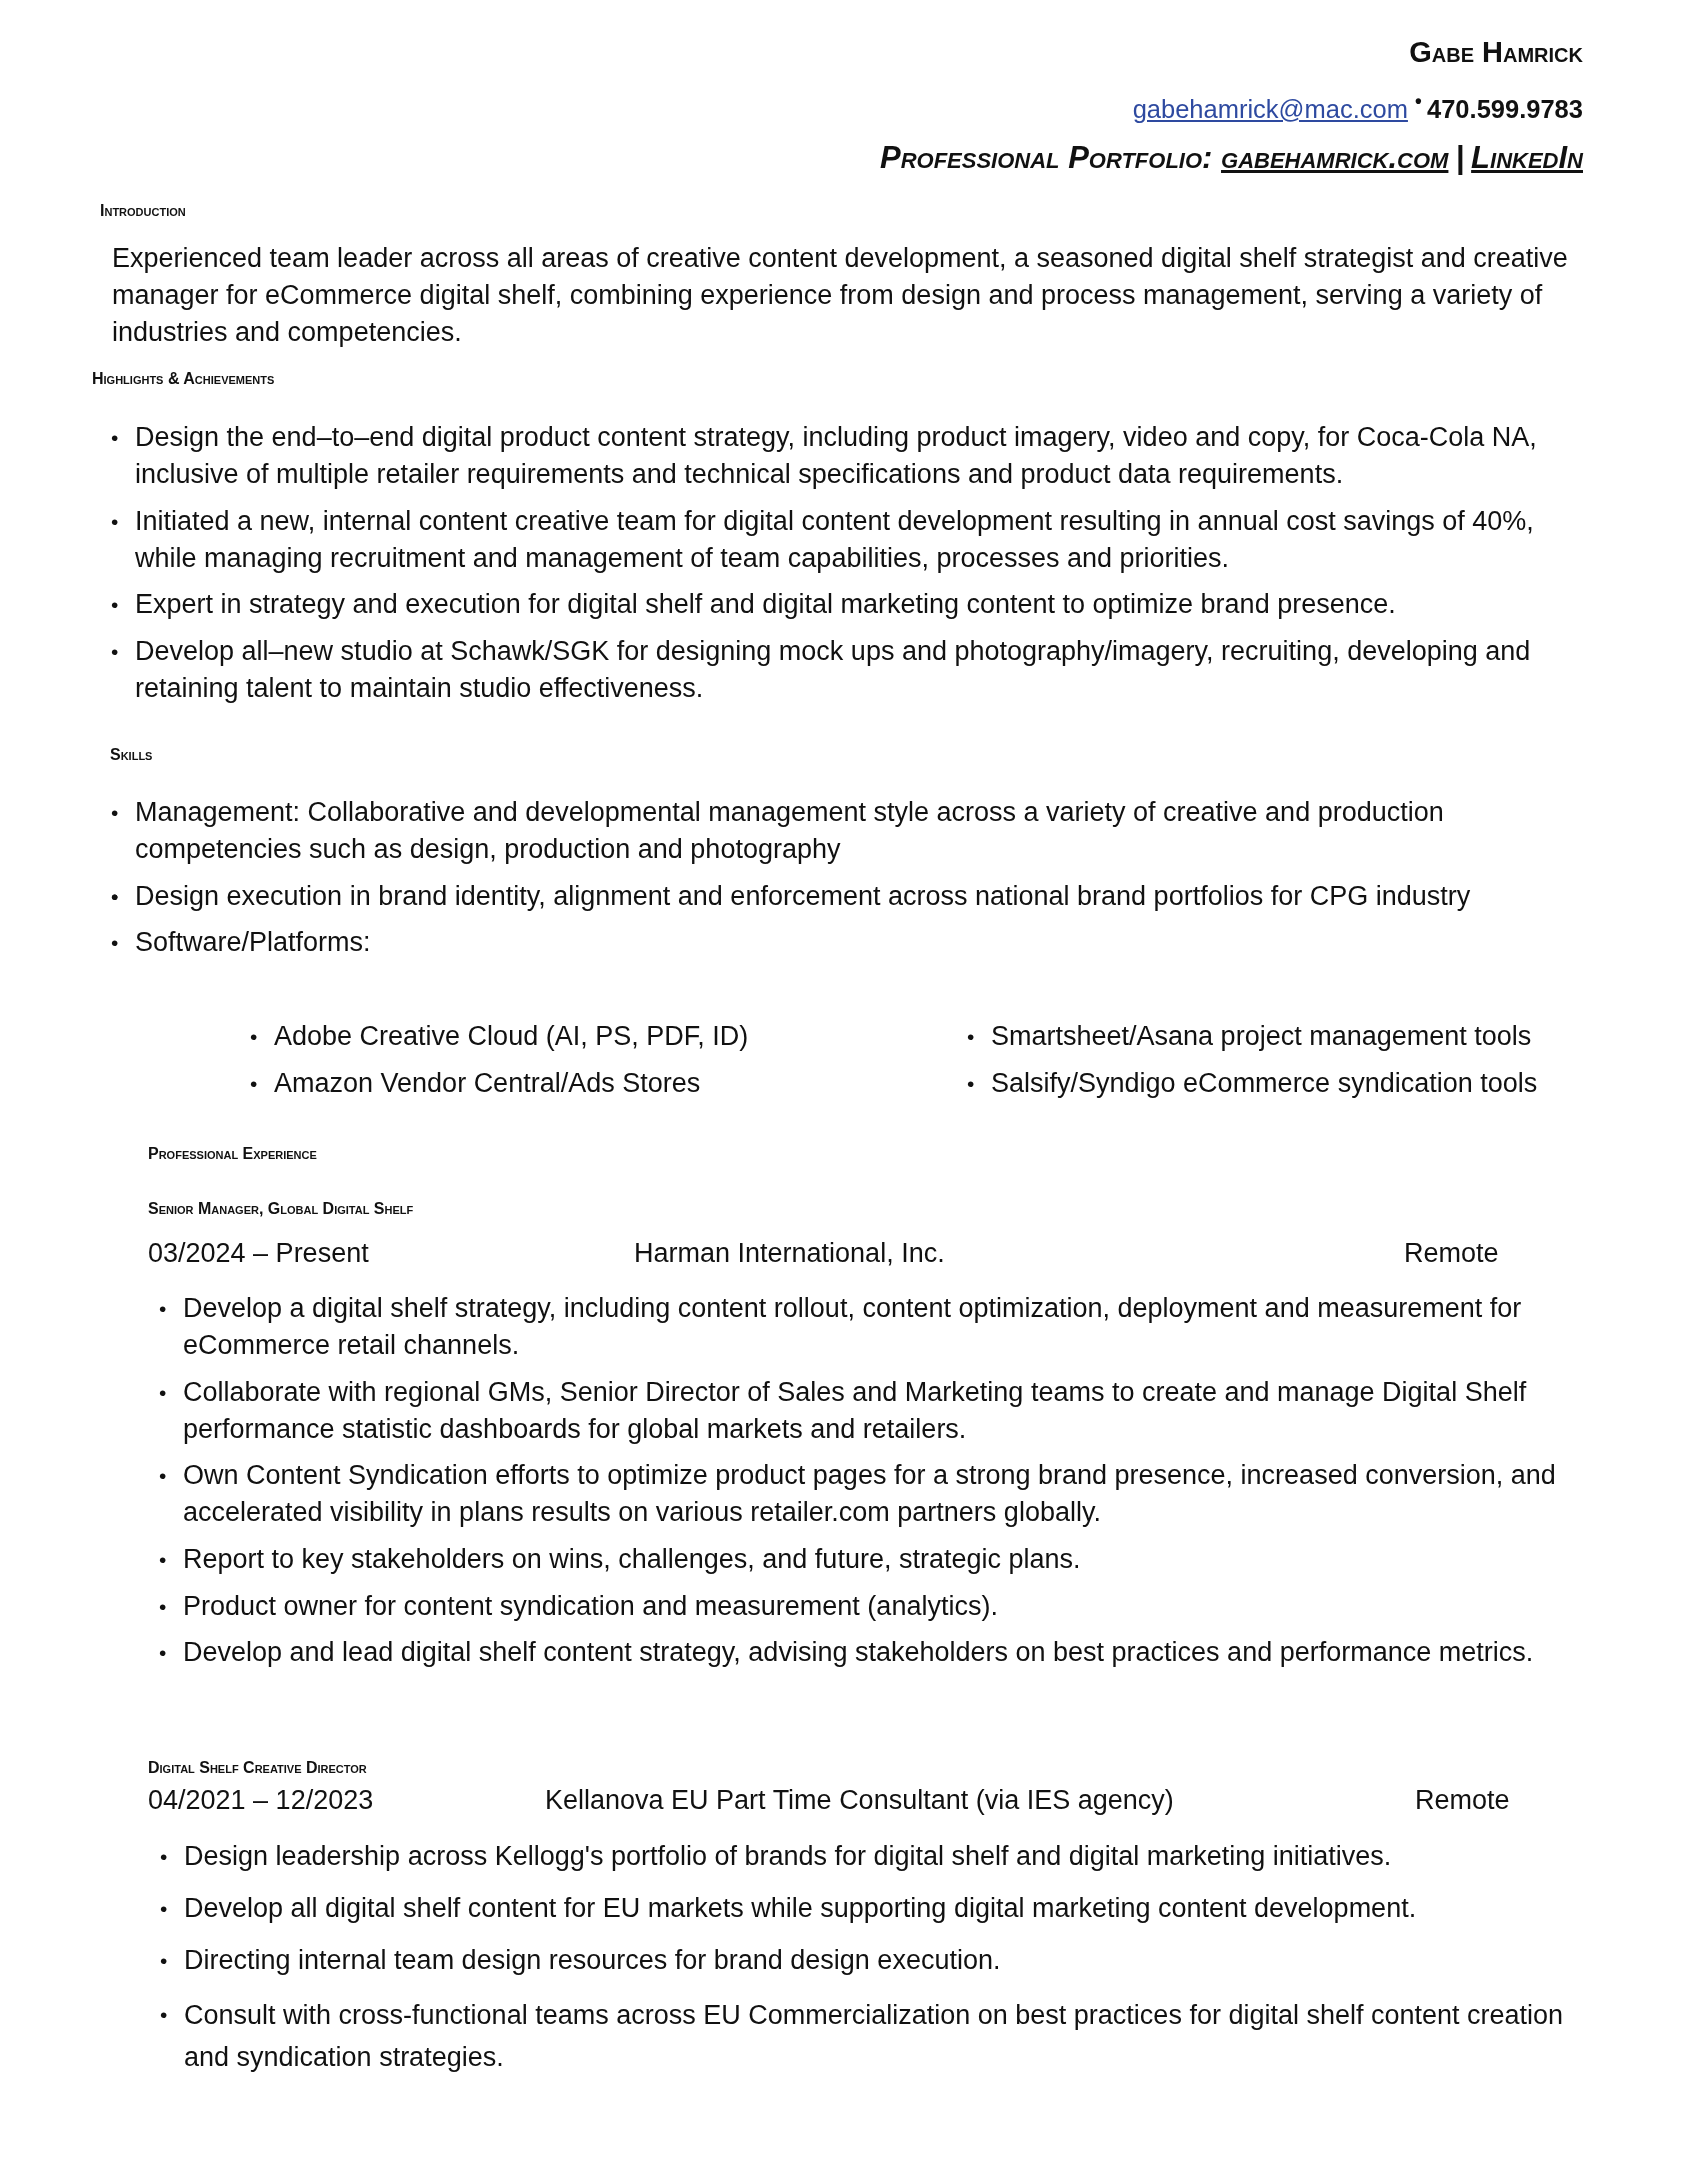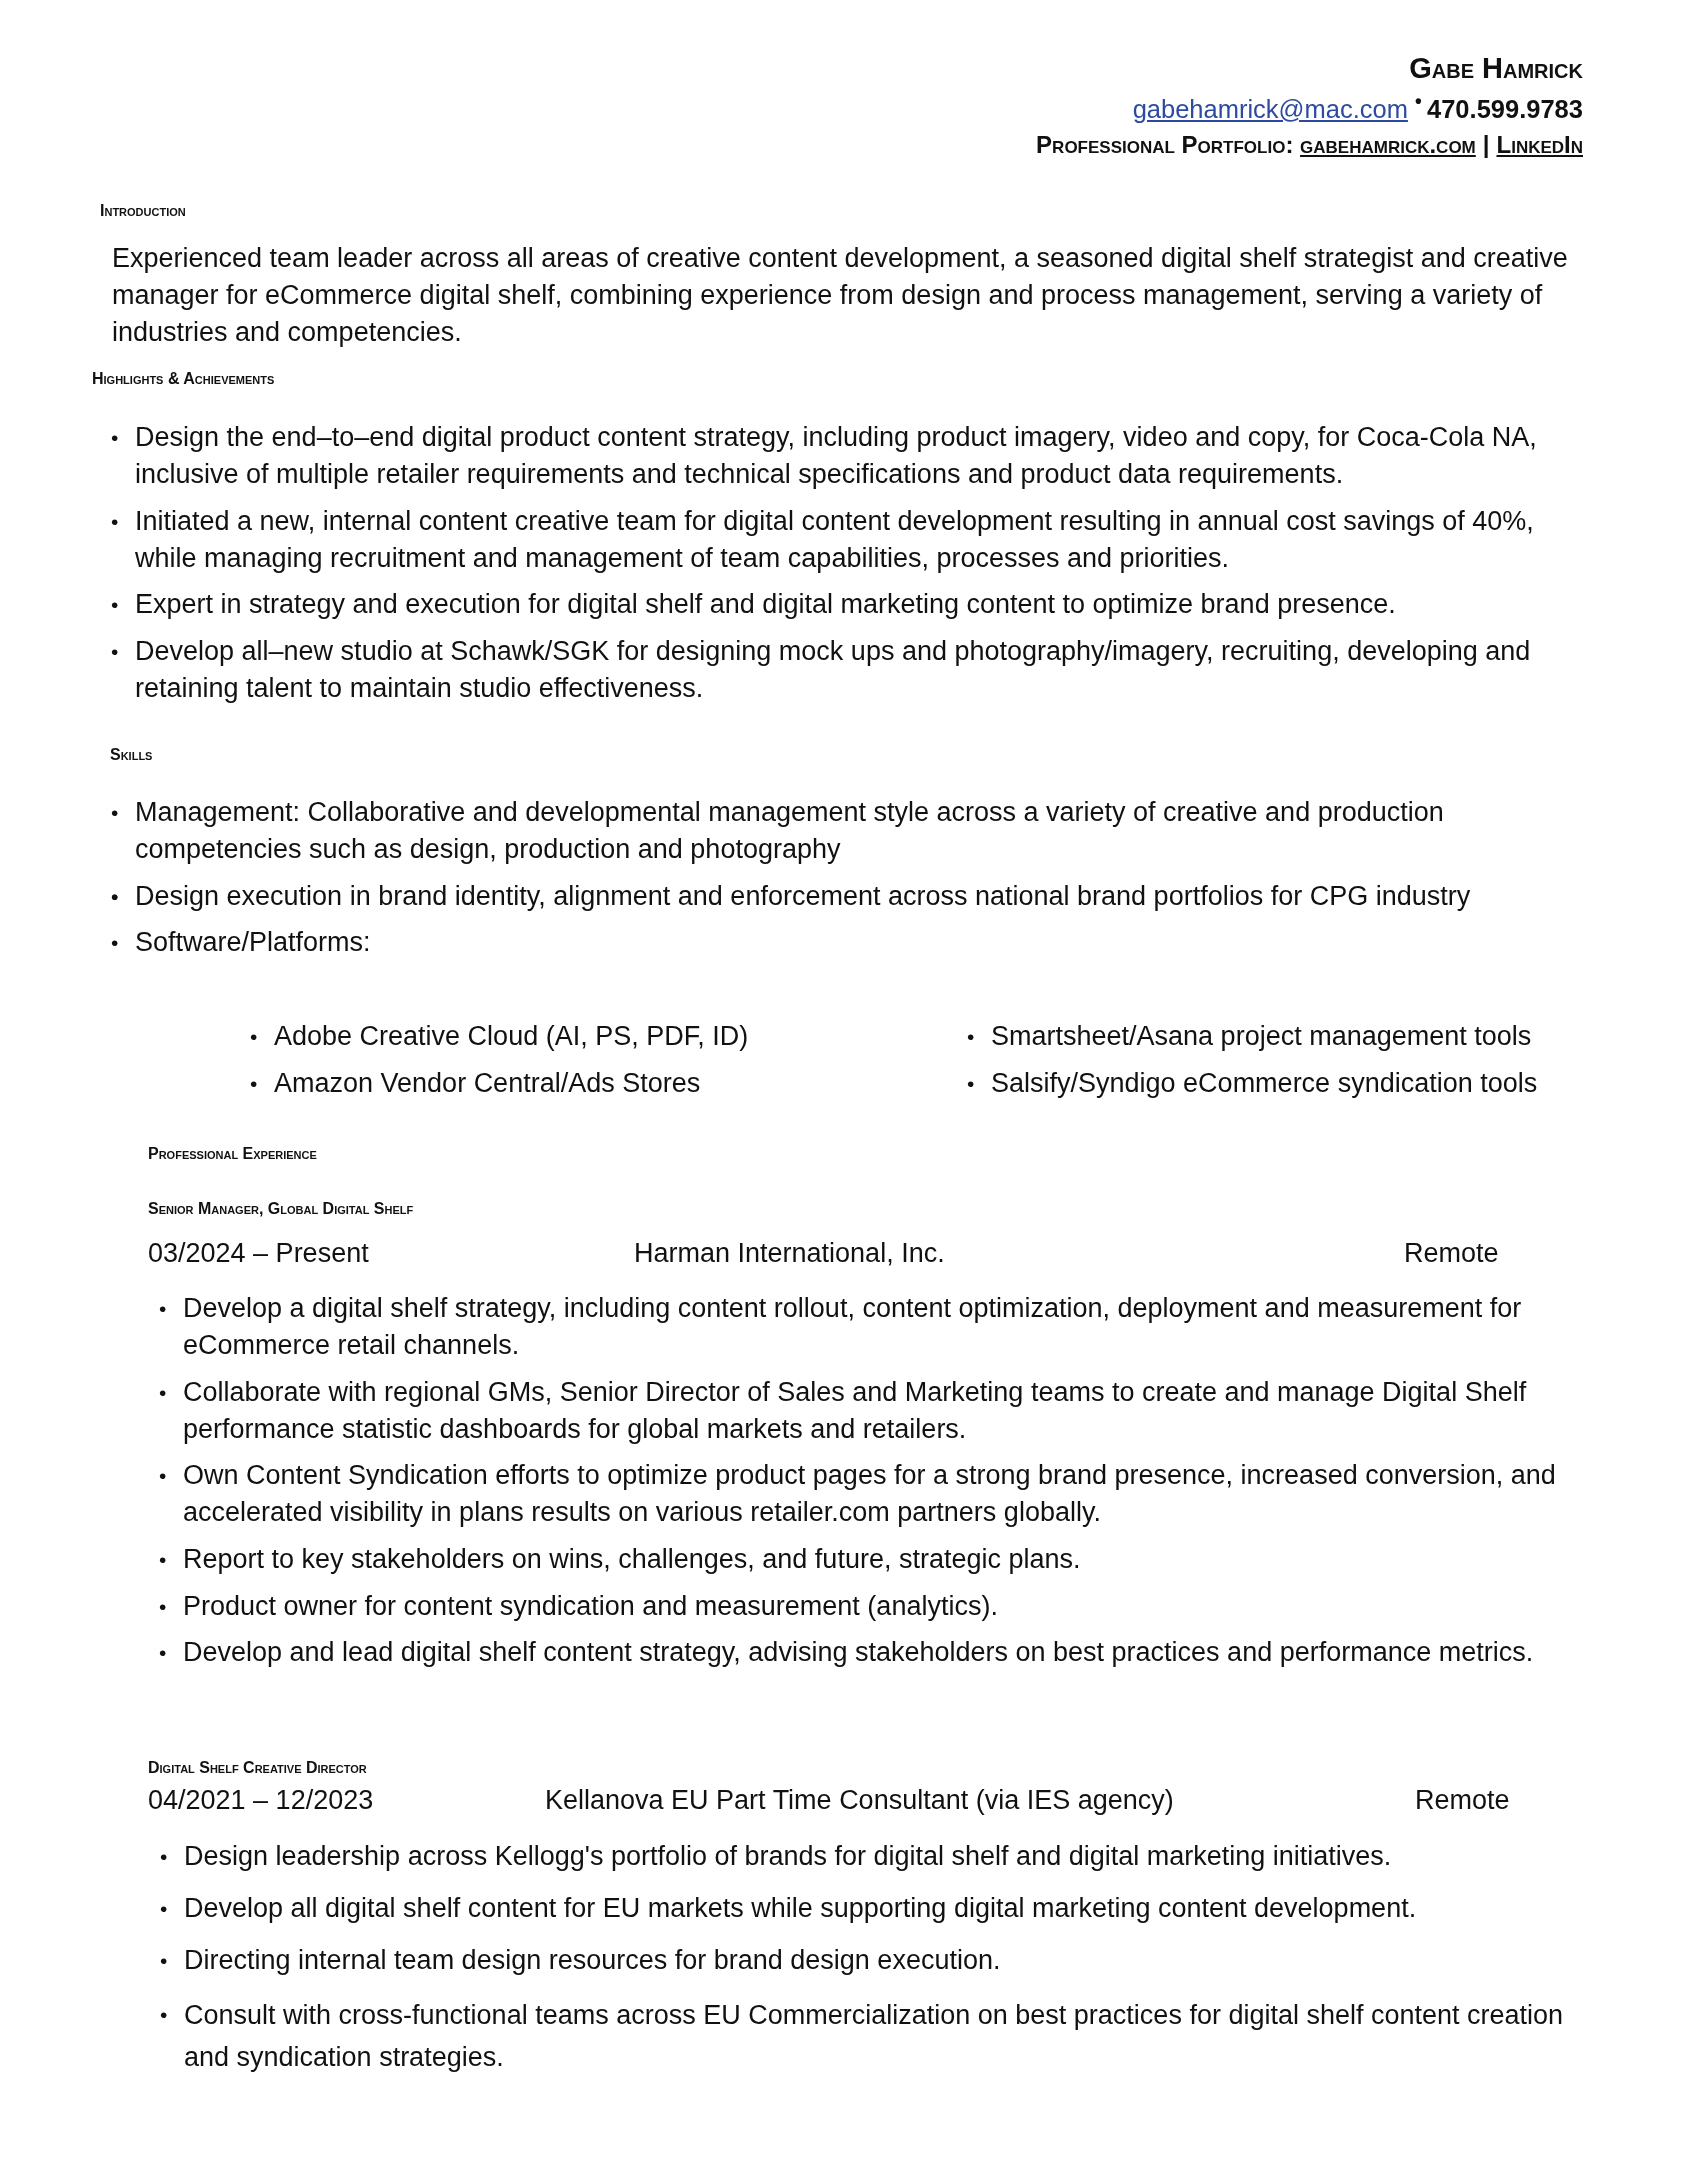--- a/index.html
+++ b/index.html
@@ -10,7 +10,7 @@
   .abs { position: absolute; }
   .sc { font-variant: small-caps; font-weight: bold; }
   .hdr-right { right: 102px; text-align: right; white-space: nowrap; }
-  #name { top: 52px; font-size: 29px; }
+  #name { top: 36px; font-size: 29px; }
   #contact { top: 91px; font-size: 25.5px; }
   #contact a { color: #2e4aa0; text-decoration: underline; }
   #contact .dot { font-weight: bold; font-size: 19.3px; vertical-align: super; margin: 0 5.3px 0 7px; }

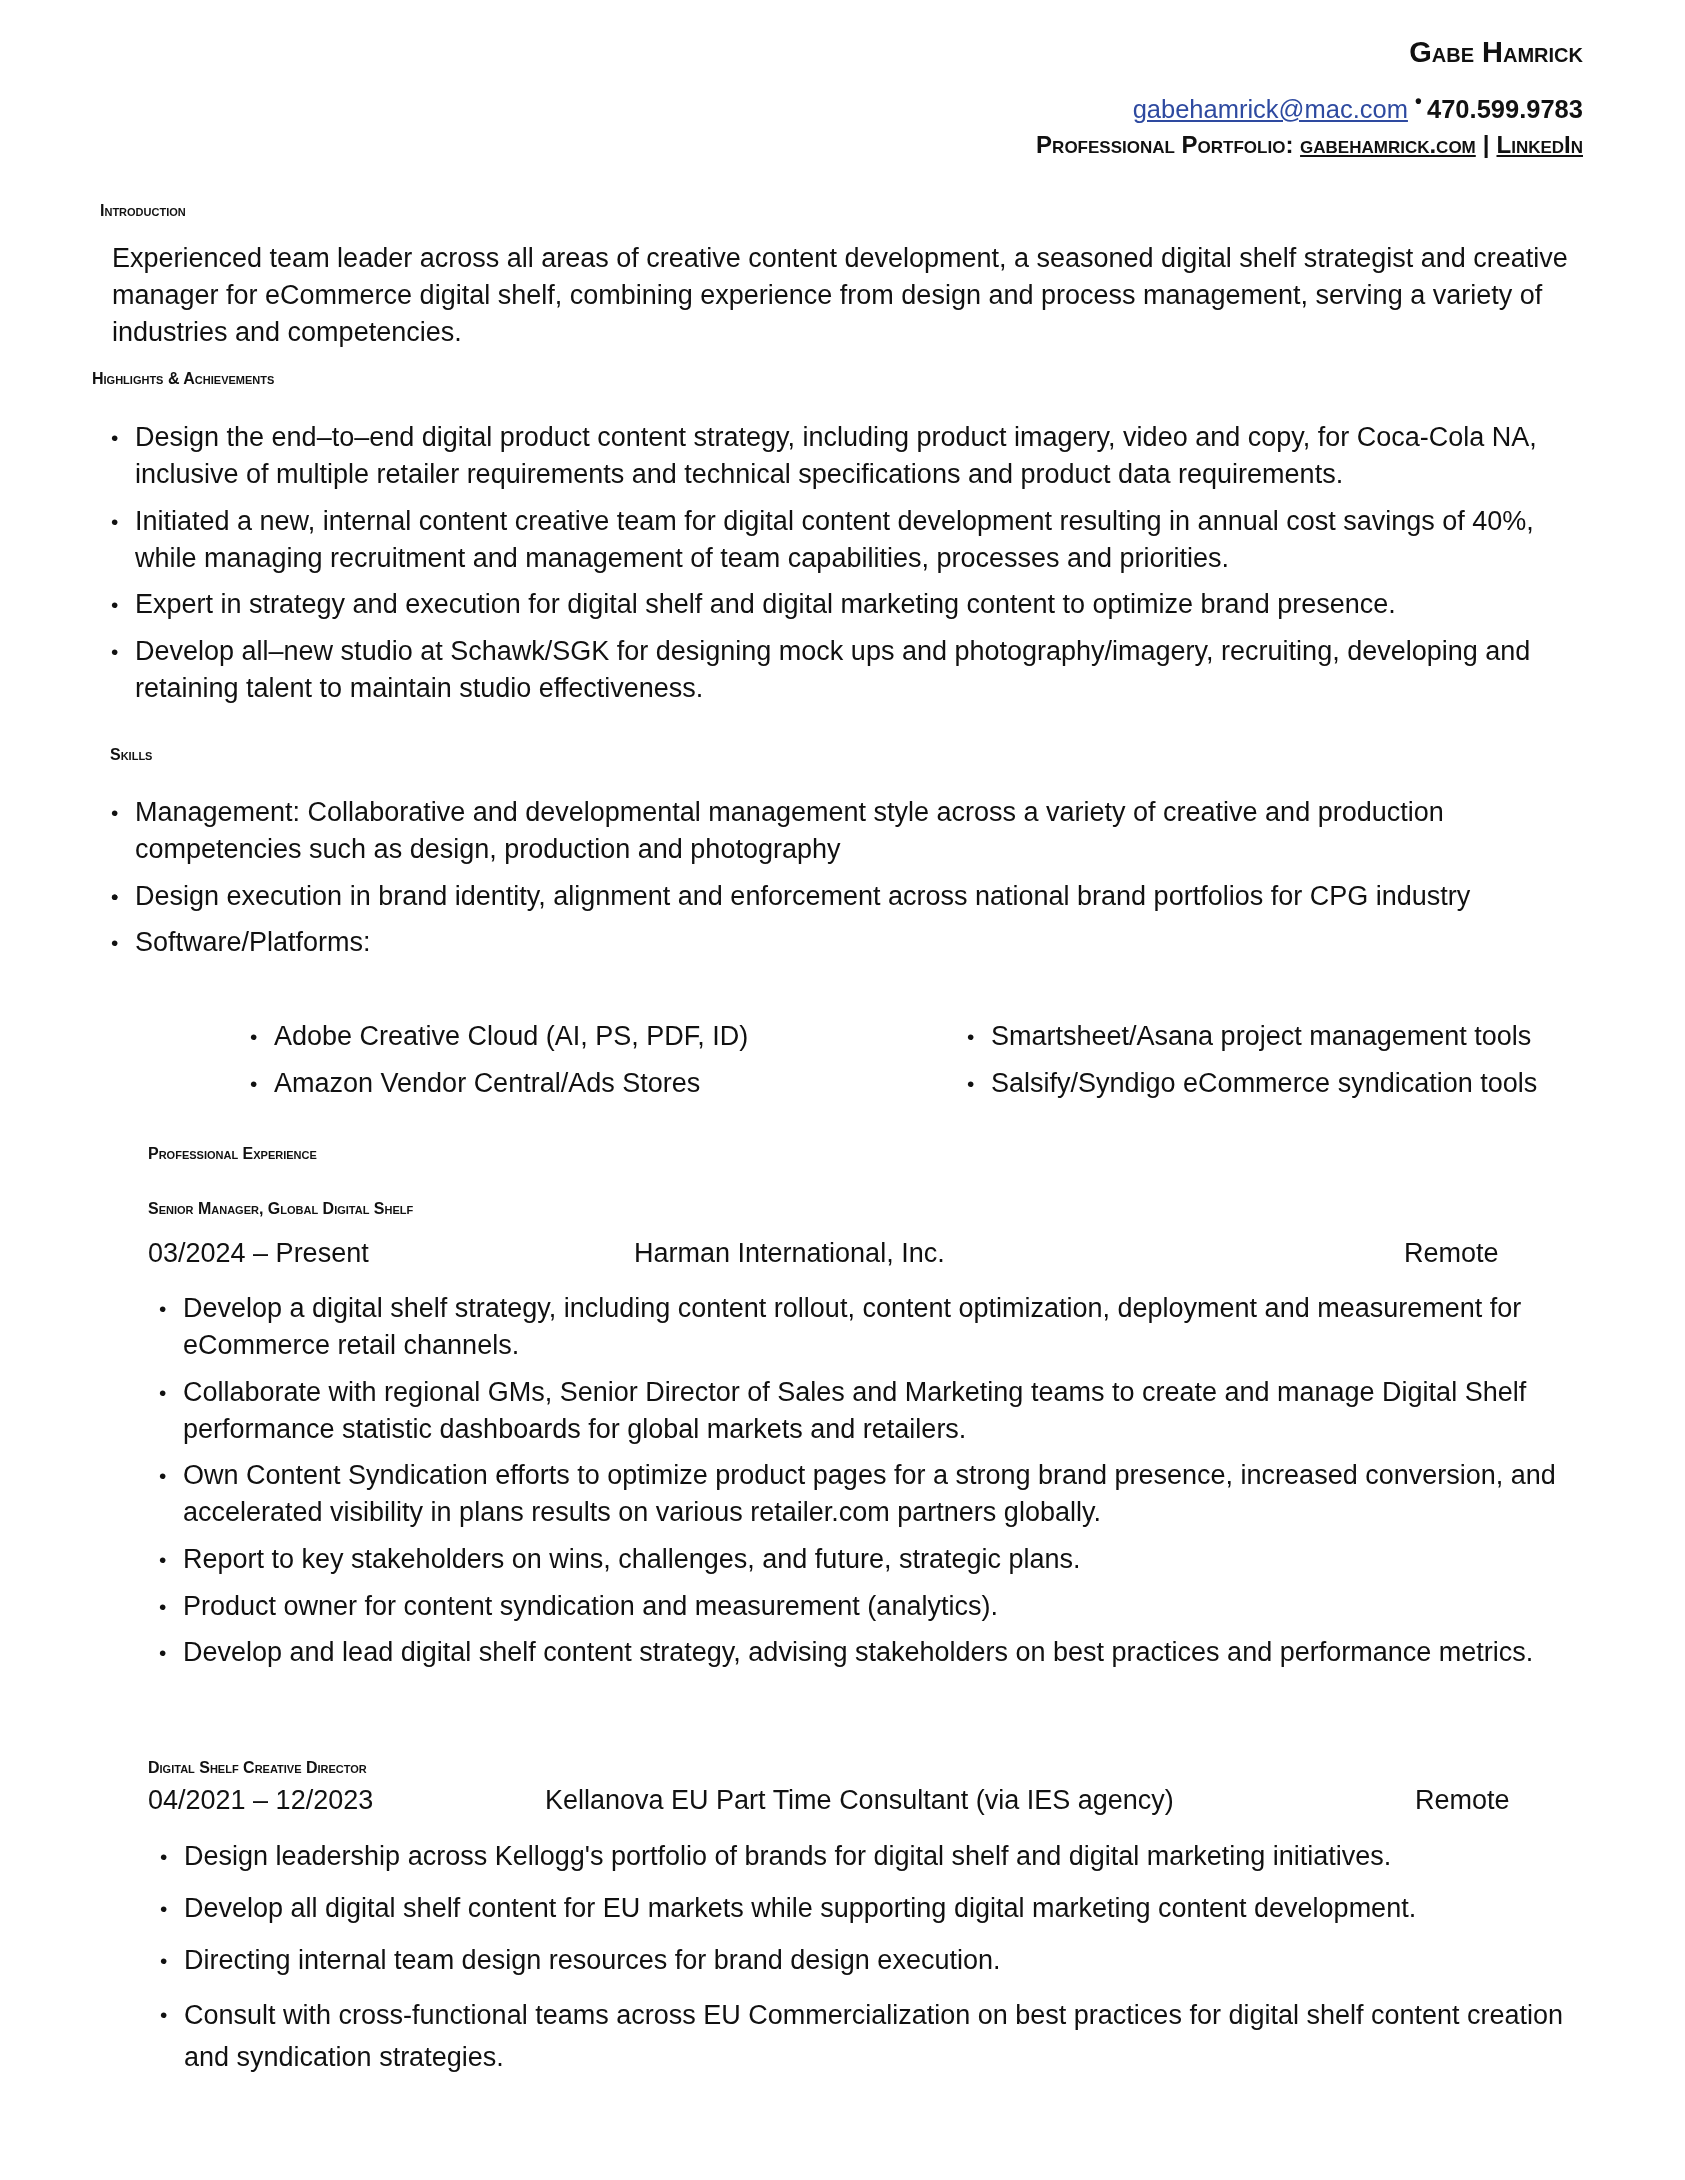--- a/index.html
+++ b/index.html
@@ -15,7 +15,7 @@
   #contact a { color: #2e4aa0; text-decoration: underline; }
   #contact .dot { font-weight: bold; font-size: 19.3px; vertical-align: super; margin: 0 5.3px 0 7px; }
   #contact .phone { font-weight: bold; }
-  #portfolio { top: 131px; font-size: 24px; }
+  #portfolio { top: 140px; font-size: 31px; font-style: italic; }
   #portfolio u { text-decoration: underline; }
   #portfolio .sep { margin: 0 7px; }
   .sec-title { font-size: 16px; font-variant: small-caps; font-weight: bold; white-space: nowrap; }

